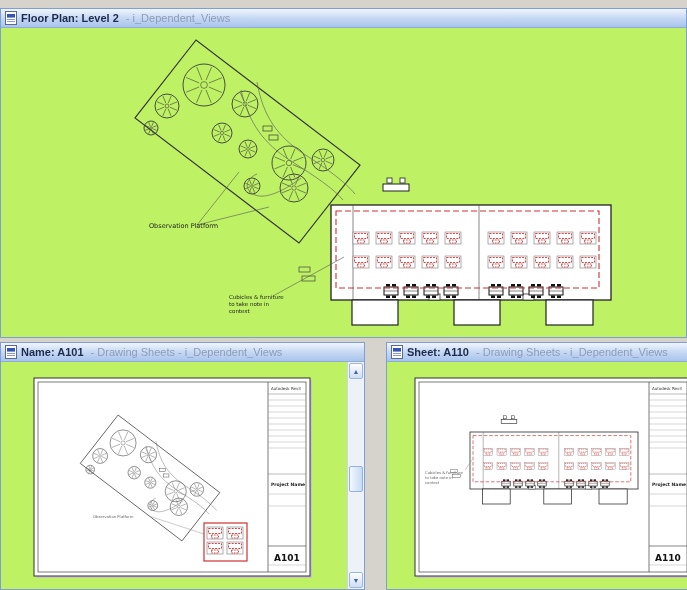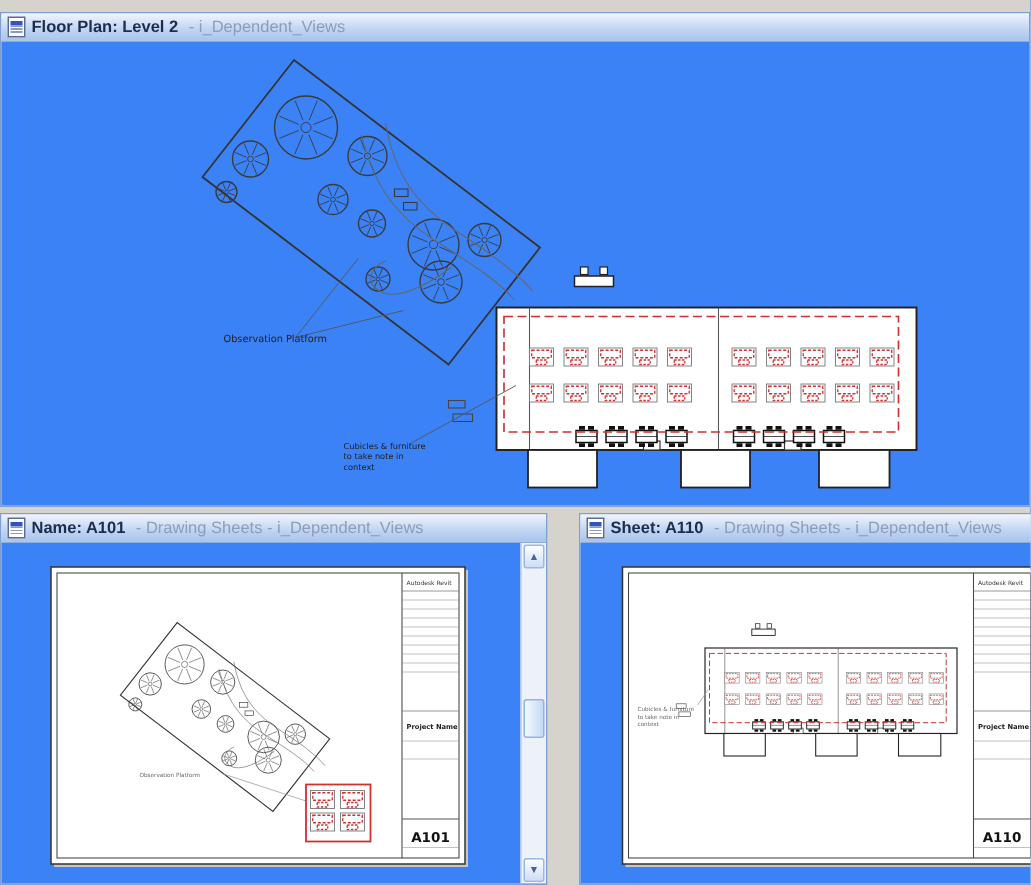--- a/index.html
+++ b/index.html
@@ -12,7 +12,7 @@
     border-bottom:1px solid #8fabd9;font-size:11px;white-space:nowrap;overflow:hidden;}
   .t-primary{font-weight:bold;color:#1d2b4e;}
   .t-secondary{color:#8d9cb8;margin-left:3px;}
-  .client{position:absolute;left:0;top:19px;right:0;bottom:0;background:#3b82f6;overflow:hidden;}
+  .client{position:absolute;left:0;top:19px;right:0;bottom:0;background:#bef264;overflow:hidden;}
 
   .win-plan{left:0;top:8px;width:687px;height:330px;text-align:right;}
   .win-a101{left:0;top:342px;width:365px;height:248px;}

